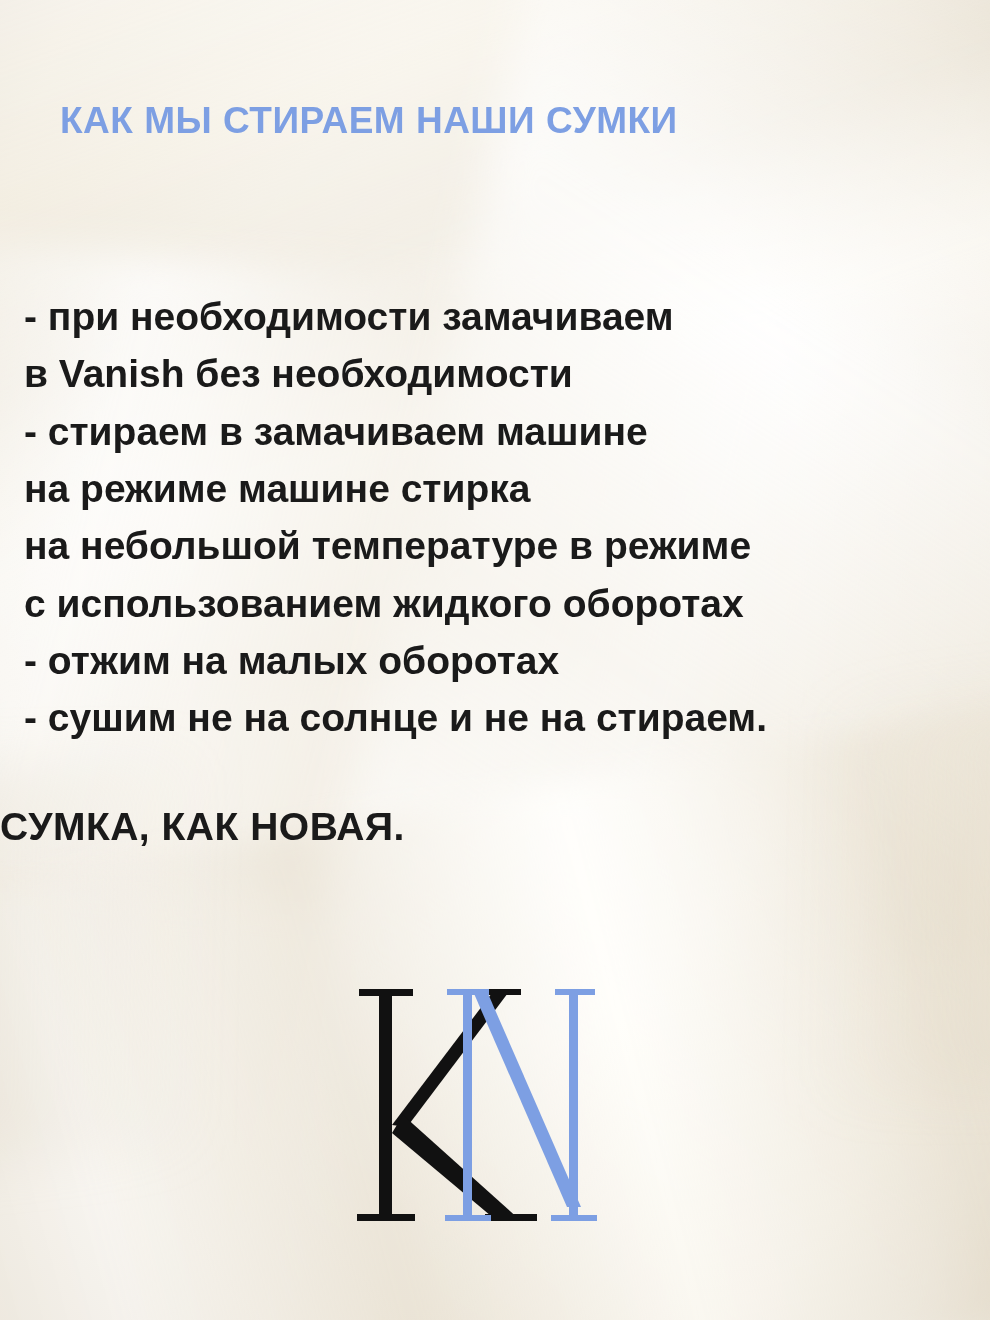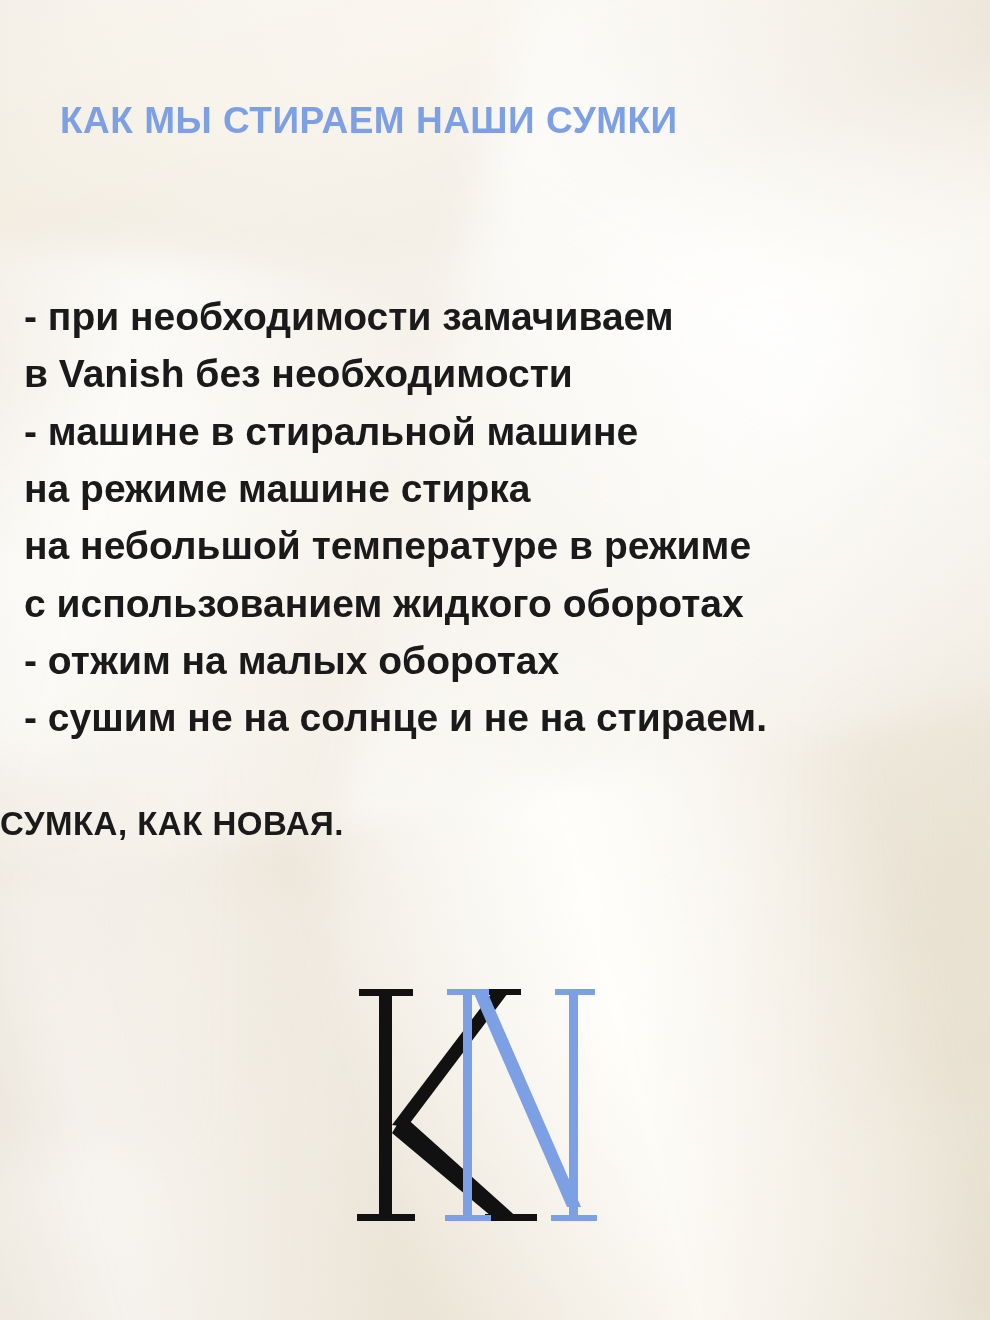--- a/index.html
+++ b/index.html
@@ -198,7 +198,7 @@
     <div class="body-text">
       <span class="line">- при необходимости замачиваем</span>
       <span class="line">в Vanish без необходимости</span>
-      <span class="line">- машине в стиральной машине</span>
+      <span class="line">- стираем в замачиваем машине</span>
       <span class="line">на режиме машине стирка</span>
       <span class="line">на небольшой температуре в режиме</span>
       <span class="line">с использованием жидкого оборотах</span>

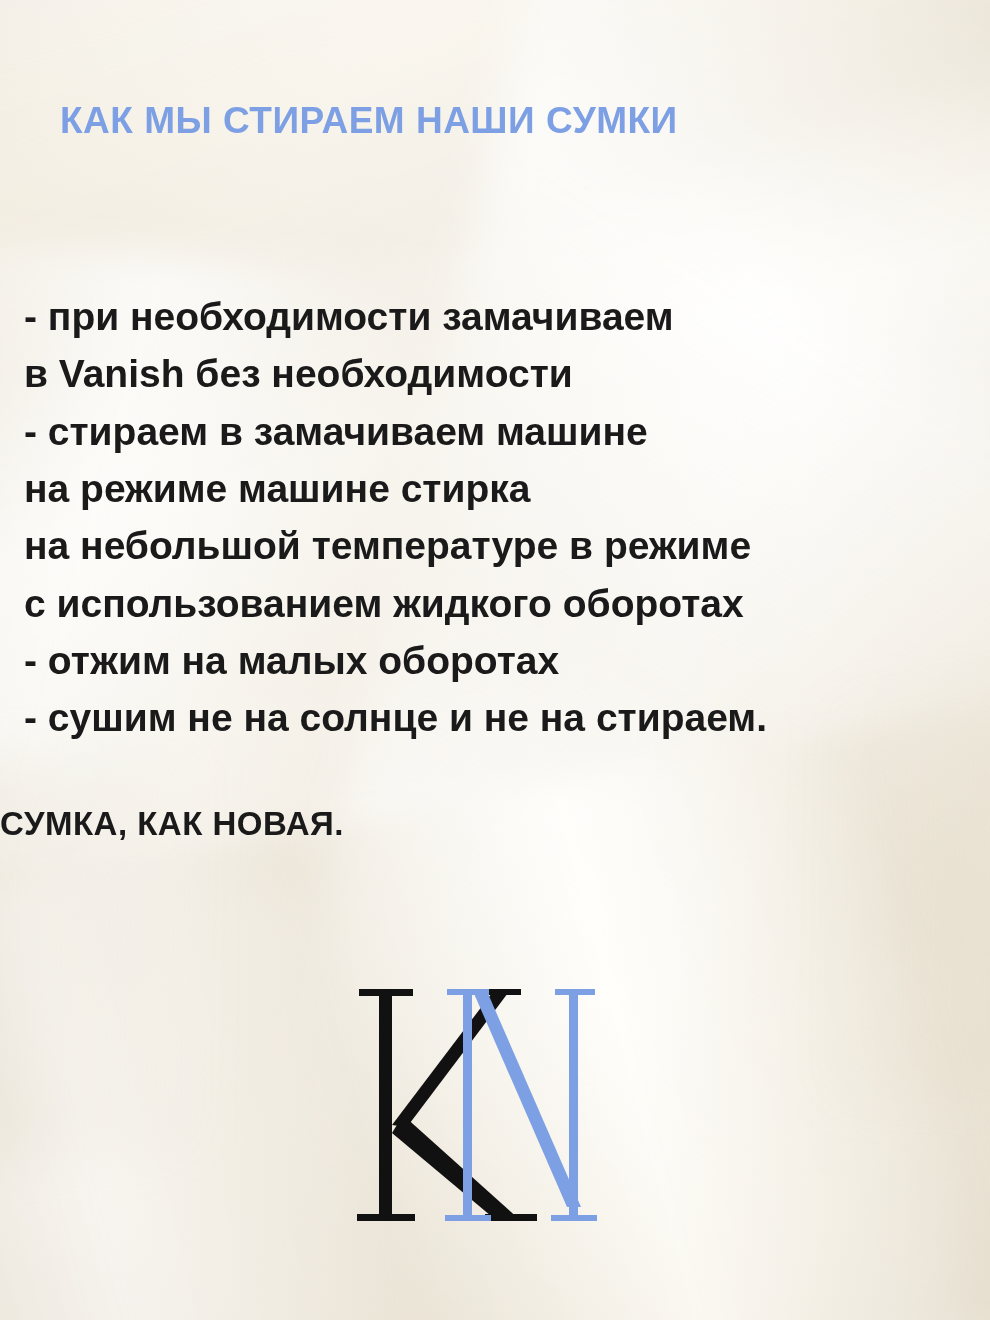--- a/index.html
+++ b/index.html
@@ -161,7 +161,7 @@
     right: 0;
     color: #1a1a1a;
     font-weight: bold;
-    font-size: 33px;
+    font-size: 39px;
     letter-spacing: 0.5px;
   }
 

